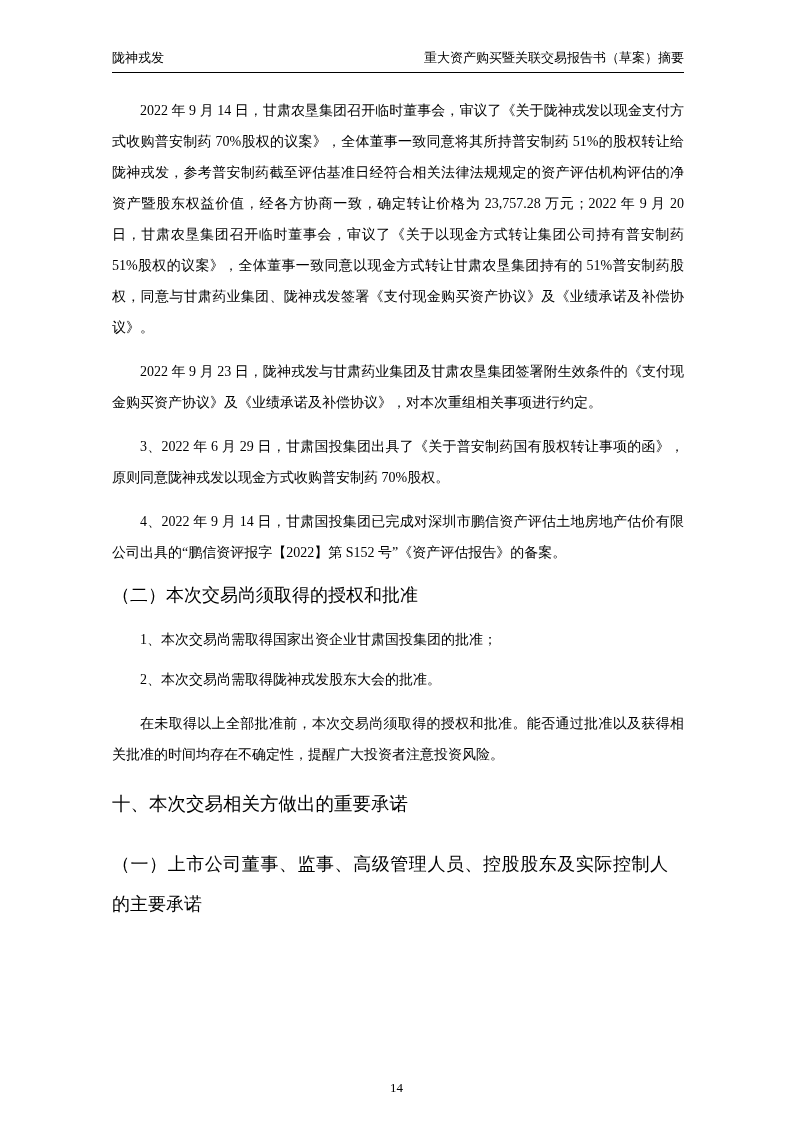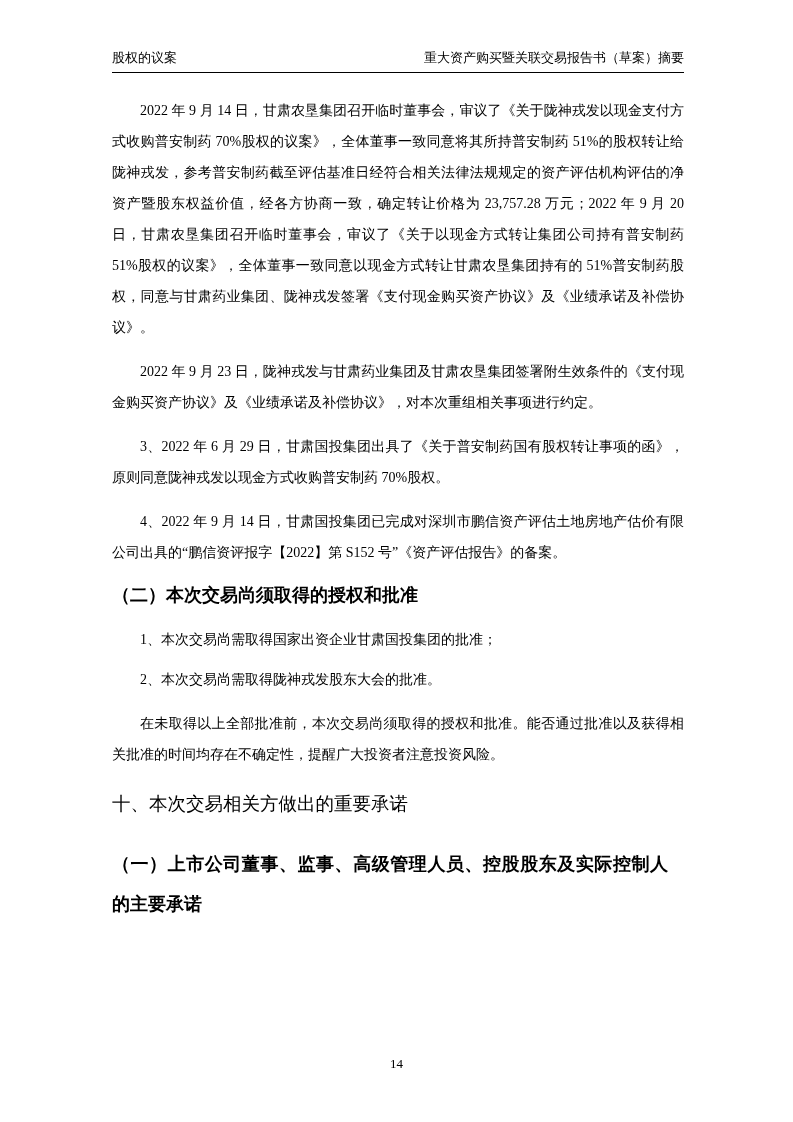--- a/index.html
+++ b/index.html
@@ -86,7 +86,7 @@
 <div class="page">
 
   <div class="header">
-    <span class="header-left">股权的议案</span>
+    <span class="header-left">陇神戎发</span>
     <span class="header-right">重大资产购买暨关联交易报告书（草案）摘要</span>
   </div>
 

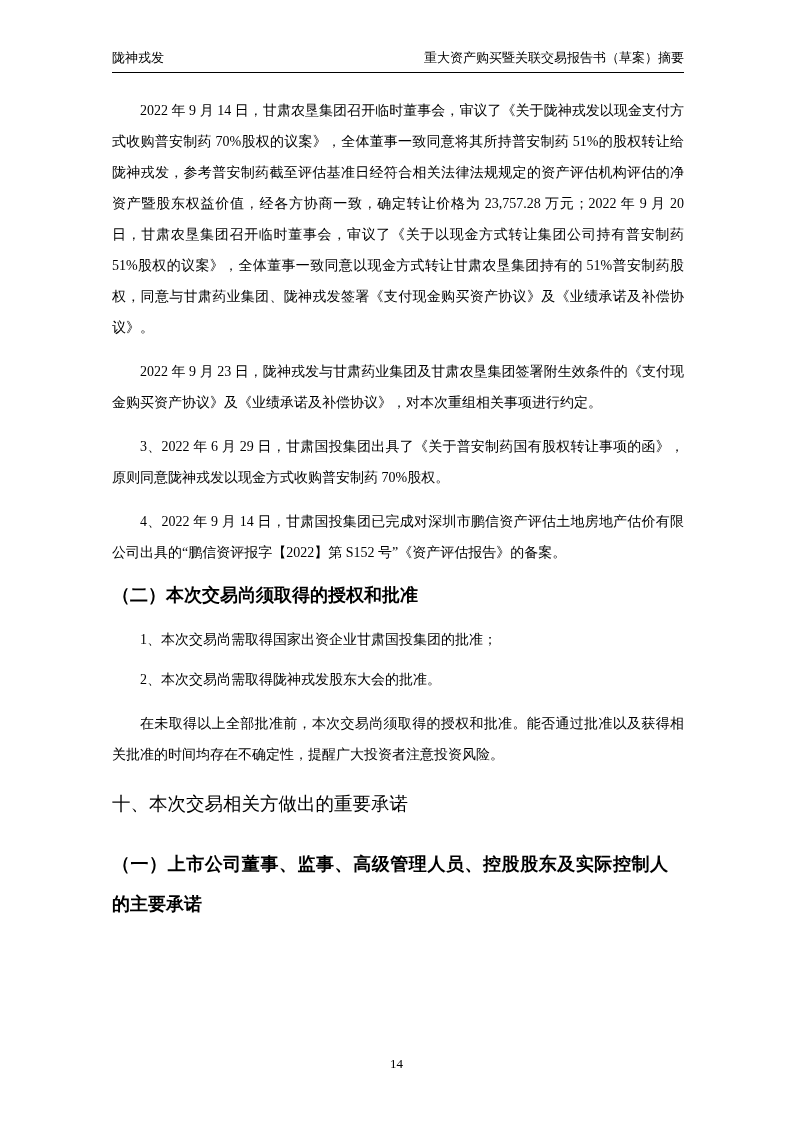--- a/index.html
+++ b/index.html
@@ -54,7 +54,7 @@
   }
   .section-heading {
     font-family: "Liberation Sans", "DejaVu Sans", sans-serif;
-    font-weight: 700;
+    font-weight: 400;
     font-size: 18px;
     line-height: 26px;
     margin: 14px 16px 0 0;

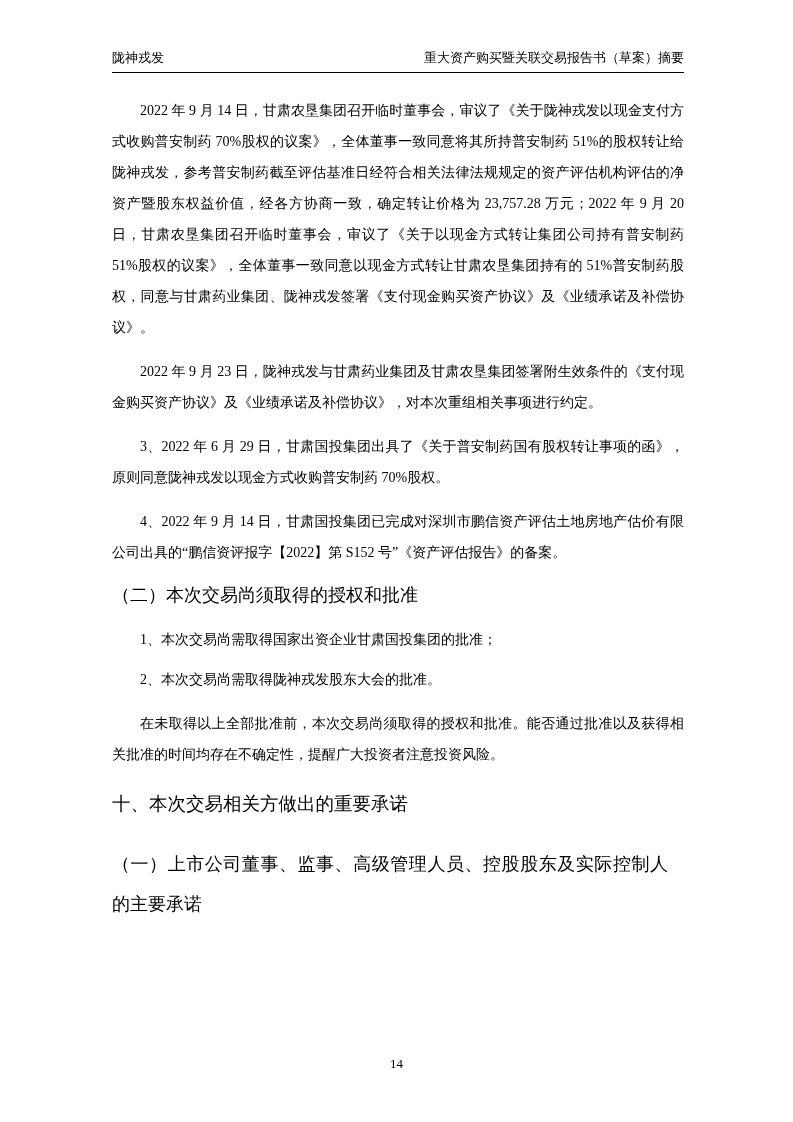--- a/index.html
+++ b/index.html
@@ -73,7 +73,7 @@
   }
   .footer {
     position: absolute;
-    top: 1056px;
+    top: 1080px;
     left: 0;
     width: 793px;
     text-align: center;

